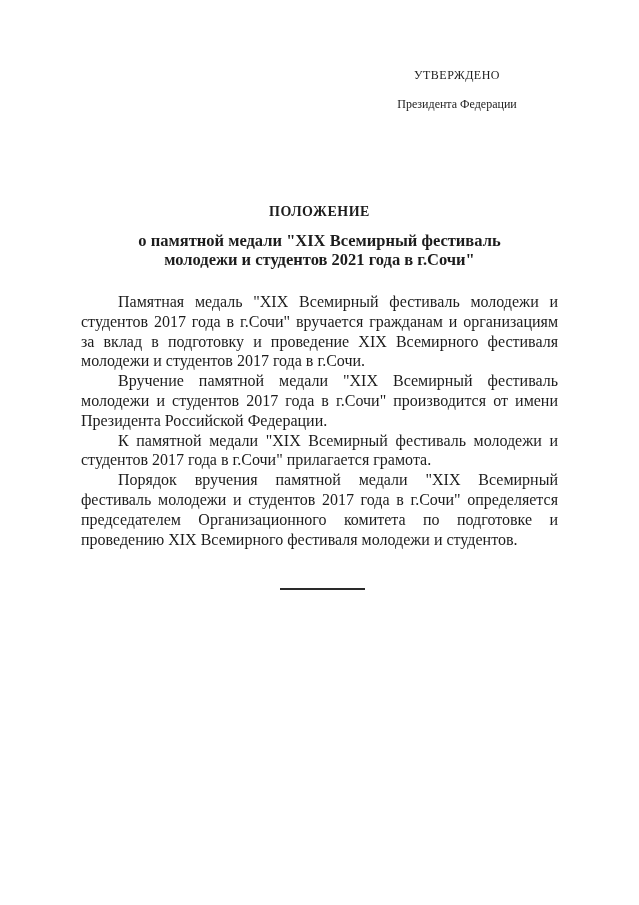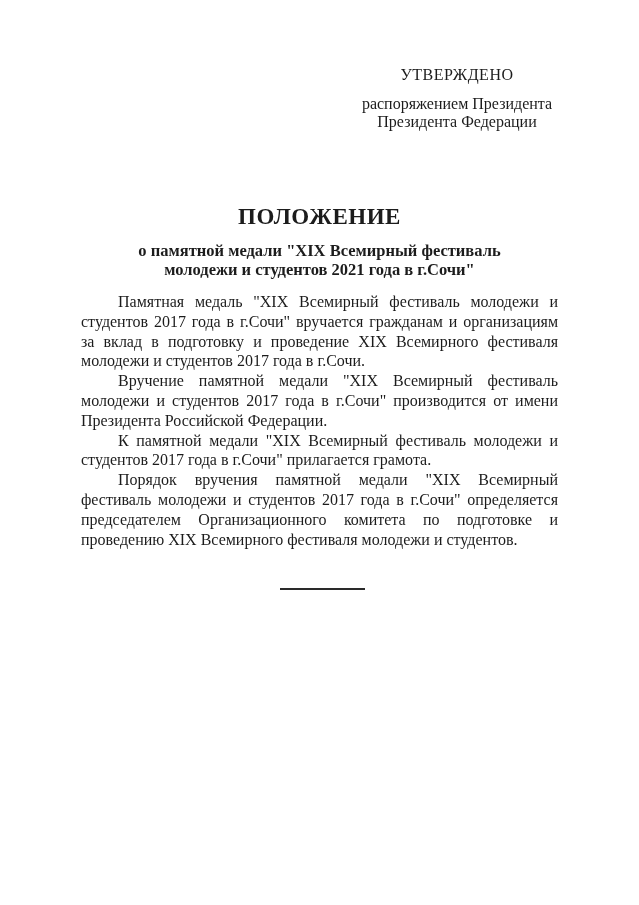--- a/index.html
+++ b/index.html
@@ -22,7 +22,7 @@
     left: 341px;
     width: 232px;
     text-align: center;
-    font-size: 16px;
+    font-size: 12px;
     line-height: 18.5px;
   }
   .approval-stamp {

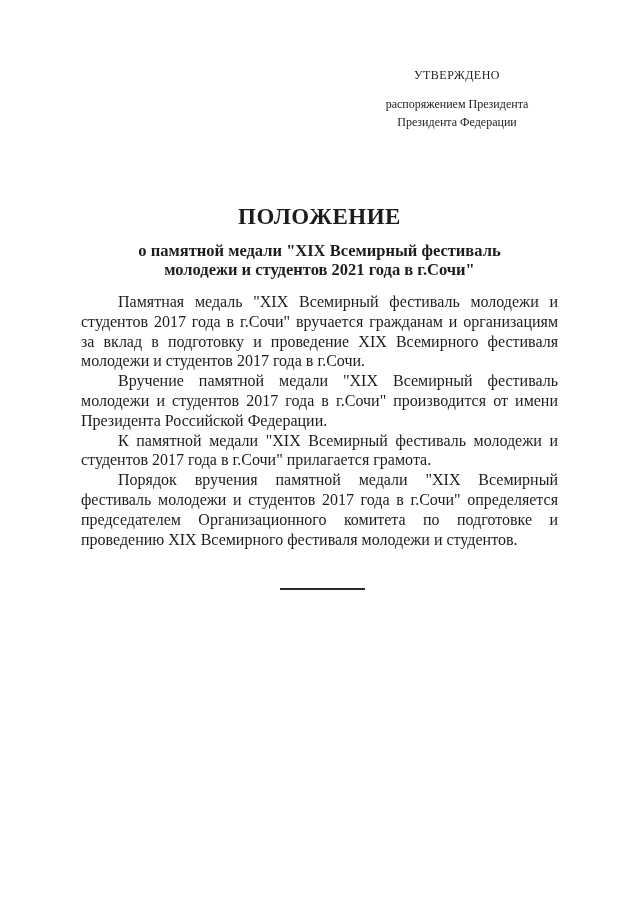--- a/index.html
+++ b/index.html
@@ -76,7 +76,6 @@
 
   <div class="approval-block">
     <div class="approval-stamp">УТВЕРЖДЕНО</div>
-    <div class="approval-line">распоряжением Президента</div>
     <div class="approval-line">Президента Федерации</div>
   </div>
 

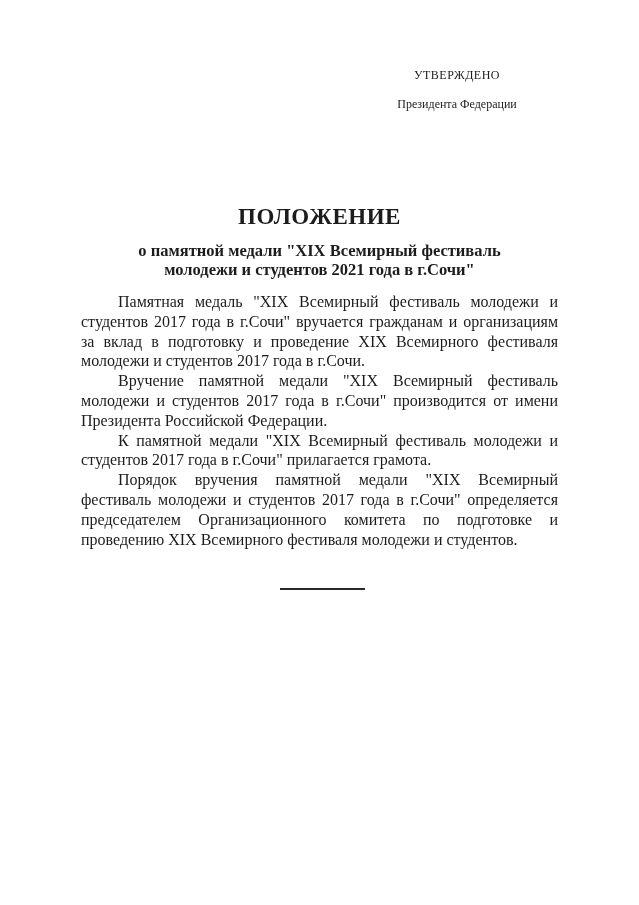--- a/index.html
+++ b/index.html
@@ -38,7 +38,7 @@
     font-weight: bold;
   }
   .doc-title {
-    font-size: 23px;
+    font-size: 14px;
     letter-spacing: 0.5px;
   }
   .doc-subtitle {

